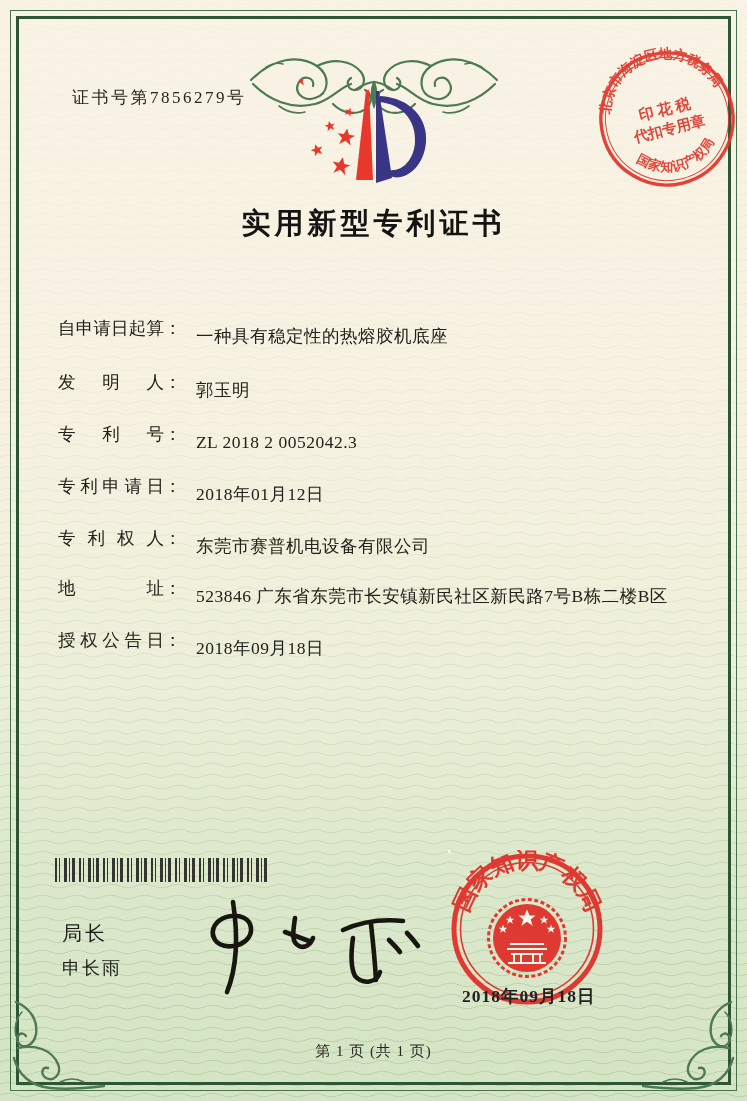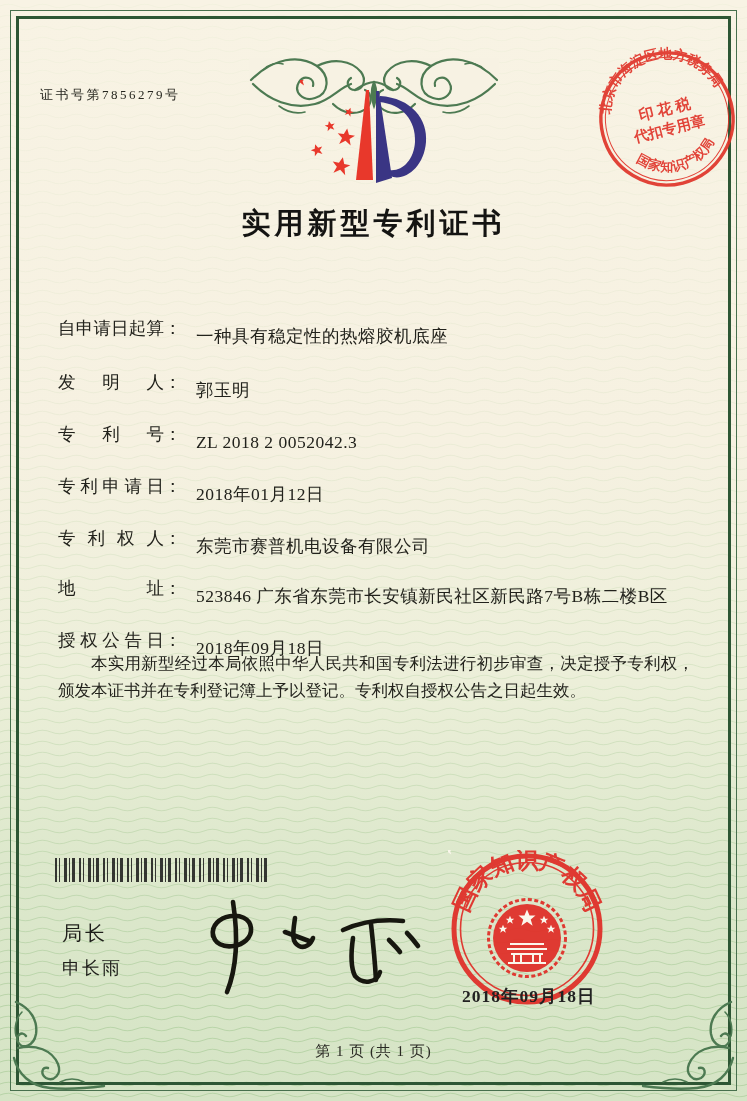--- a/index.html
+++ b/index.html
@@ -14,7 +14,7 @@
   .border-outer{position:absolute;inset:10px;border:1.5px solid #47704d;z-index:1;pointer-events:none;}
   .border-inner{position:absolute;inset:16px;border:3px solid #2d5634;z-index:1;pointer-events:none;}
   .abs{position:absolute;z-index:3;}
-  .certno{left:40px;top:86px;font-size:13px;letter-spacing:2.5px;color:#26261f;}
+  .certno{left:72px;top:86px;font-size:17px;letter-spacing:2.5px;color:#26261f;}
   .title{left:0;right:0;top:204px;text-align:center;font-size:29px;font-weight:bold;letter-spacing:4px;color:#141412;}
   .fields{left:58px;top:308px;width:636px;}
   .frow{position:absolute;left:0;width:636px;font-size:17.5px;color:#22221c;}

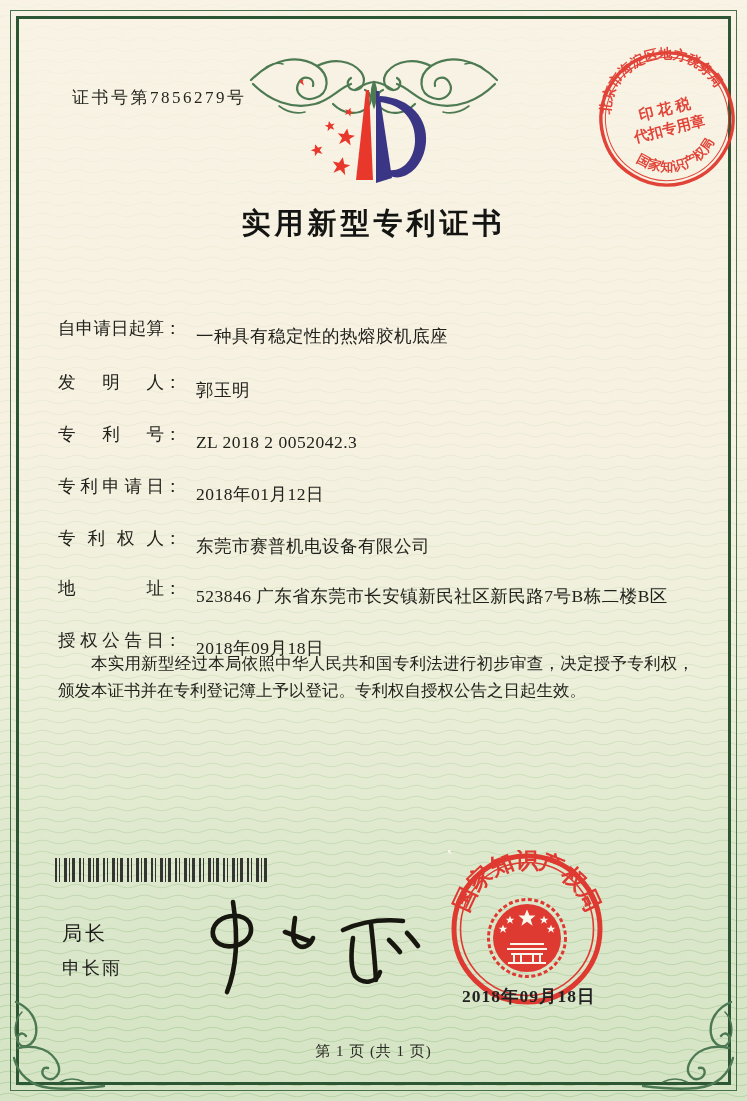--- a/index.html
+++ b/index.html
@@ -257,7 +257,6 @@
 </div>
 
 <div class="abs paras">
-  <p>本实用新型经过本局依照中华人民共和国专利法进行初步审查，决定授予专利权，颁发本证书并在专利登记簿上予以登记。专利权自授权公告之日起生效。</p>
 </div>
 
 <div class="abs barcode"></div>

